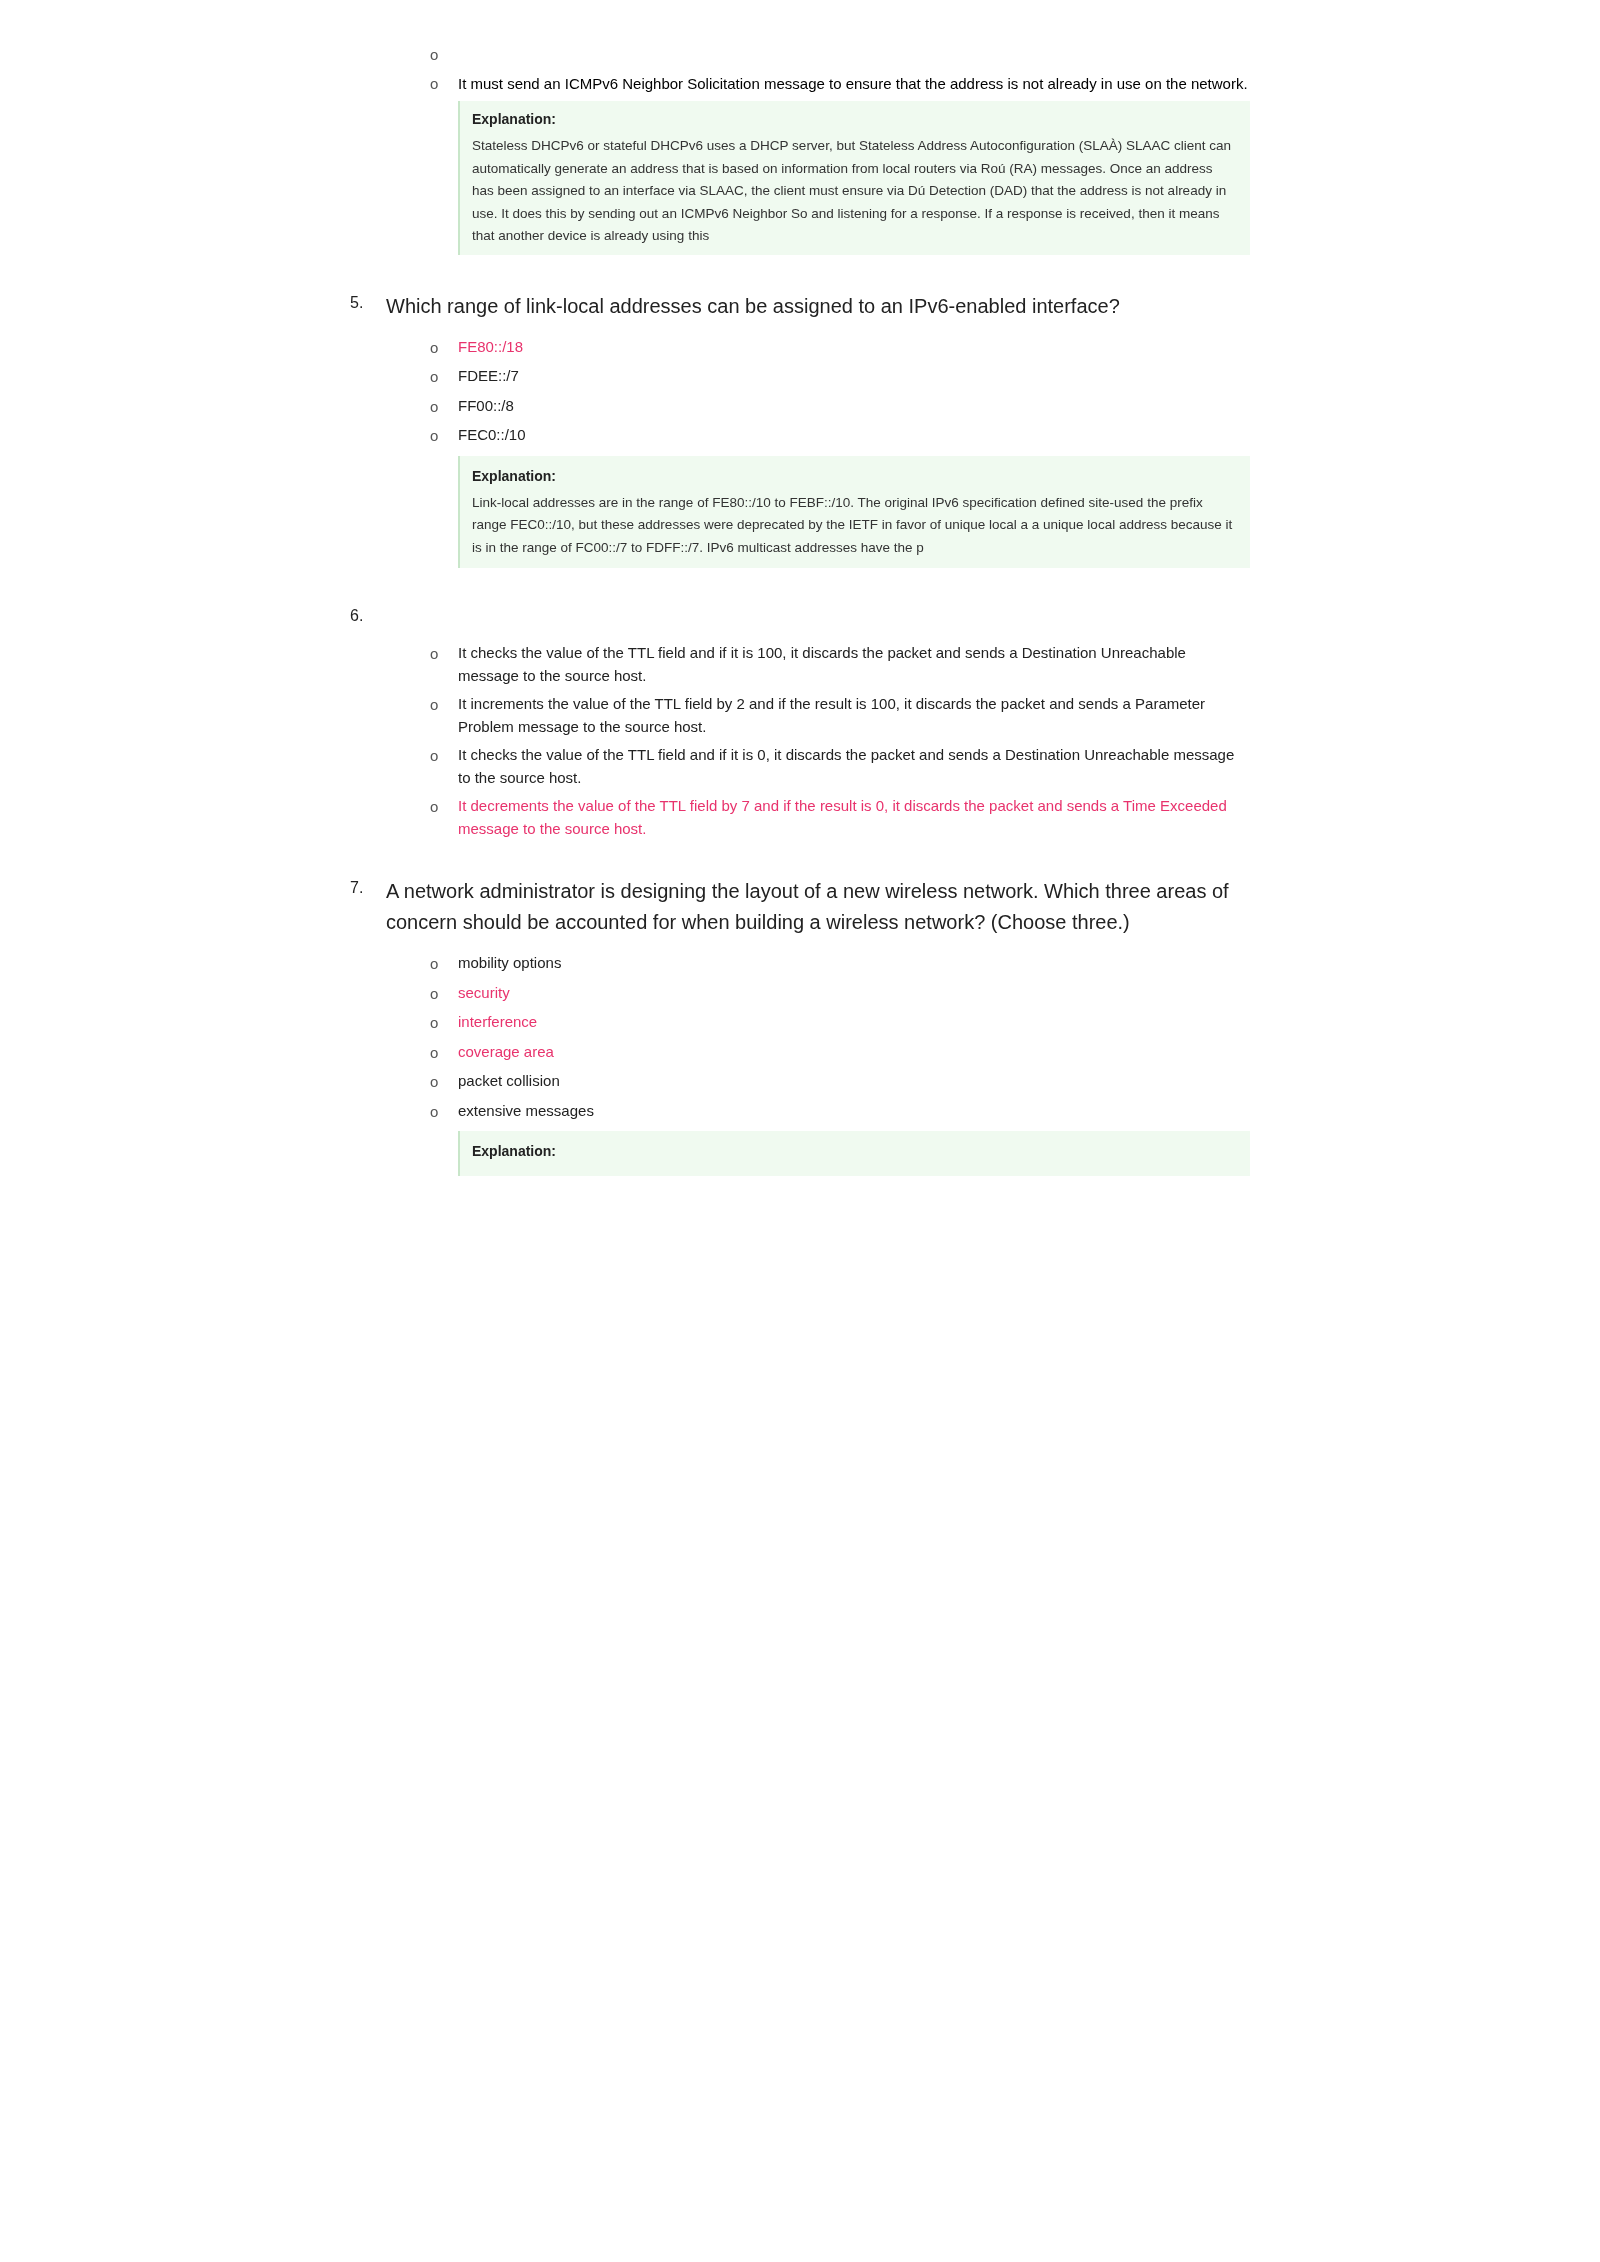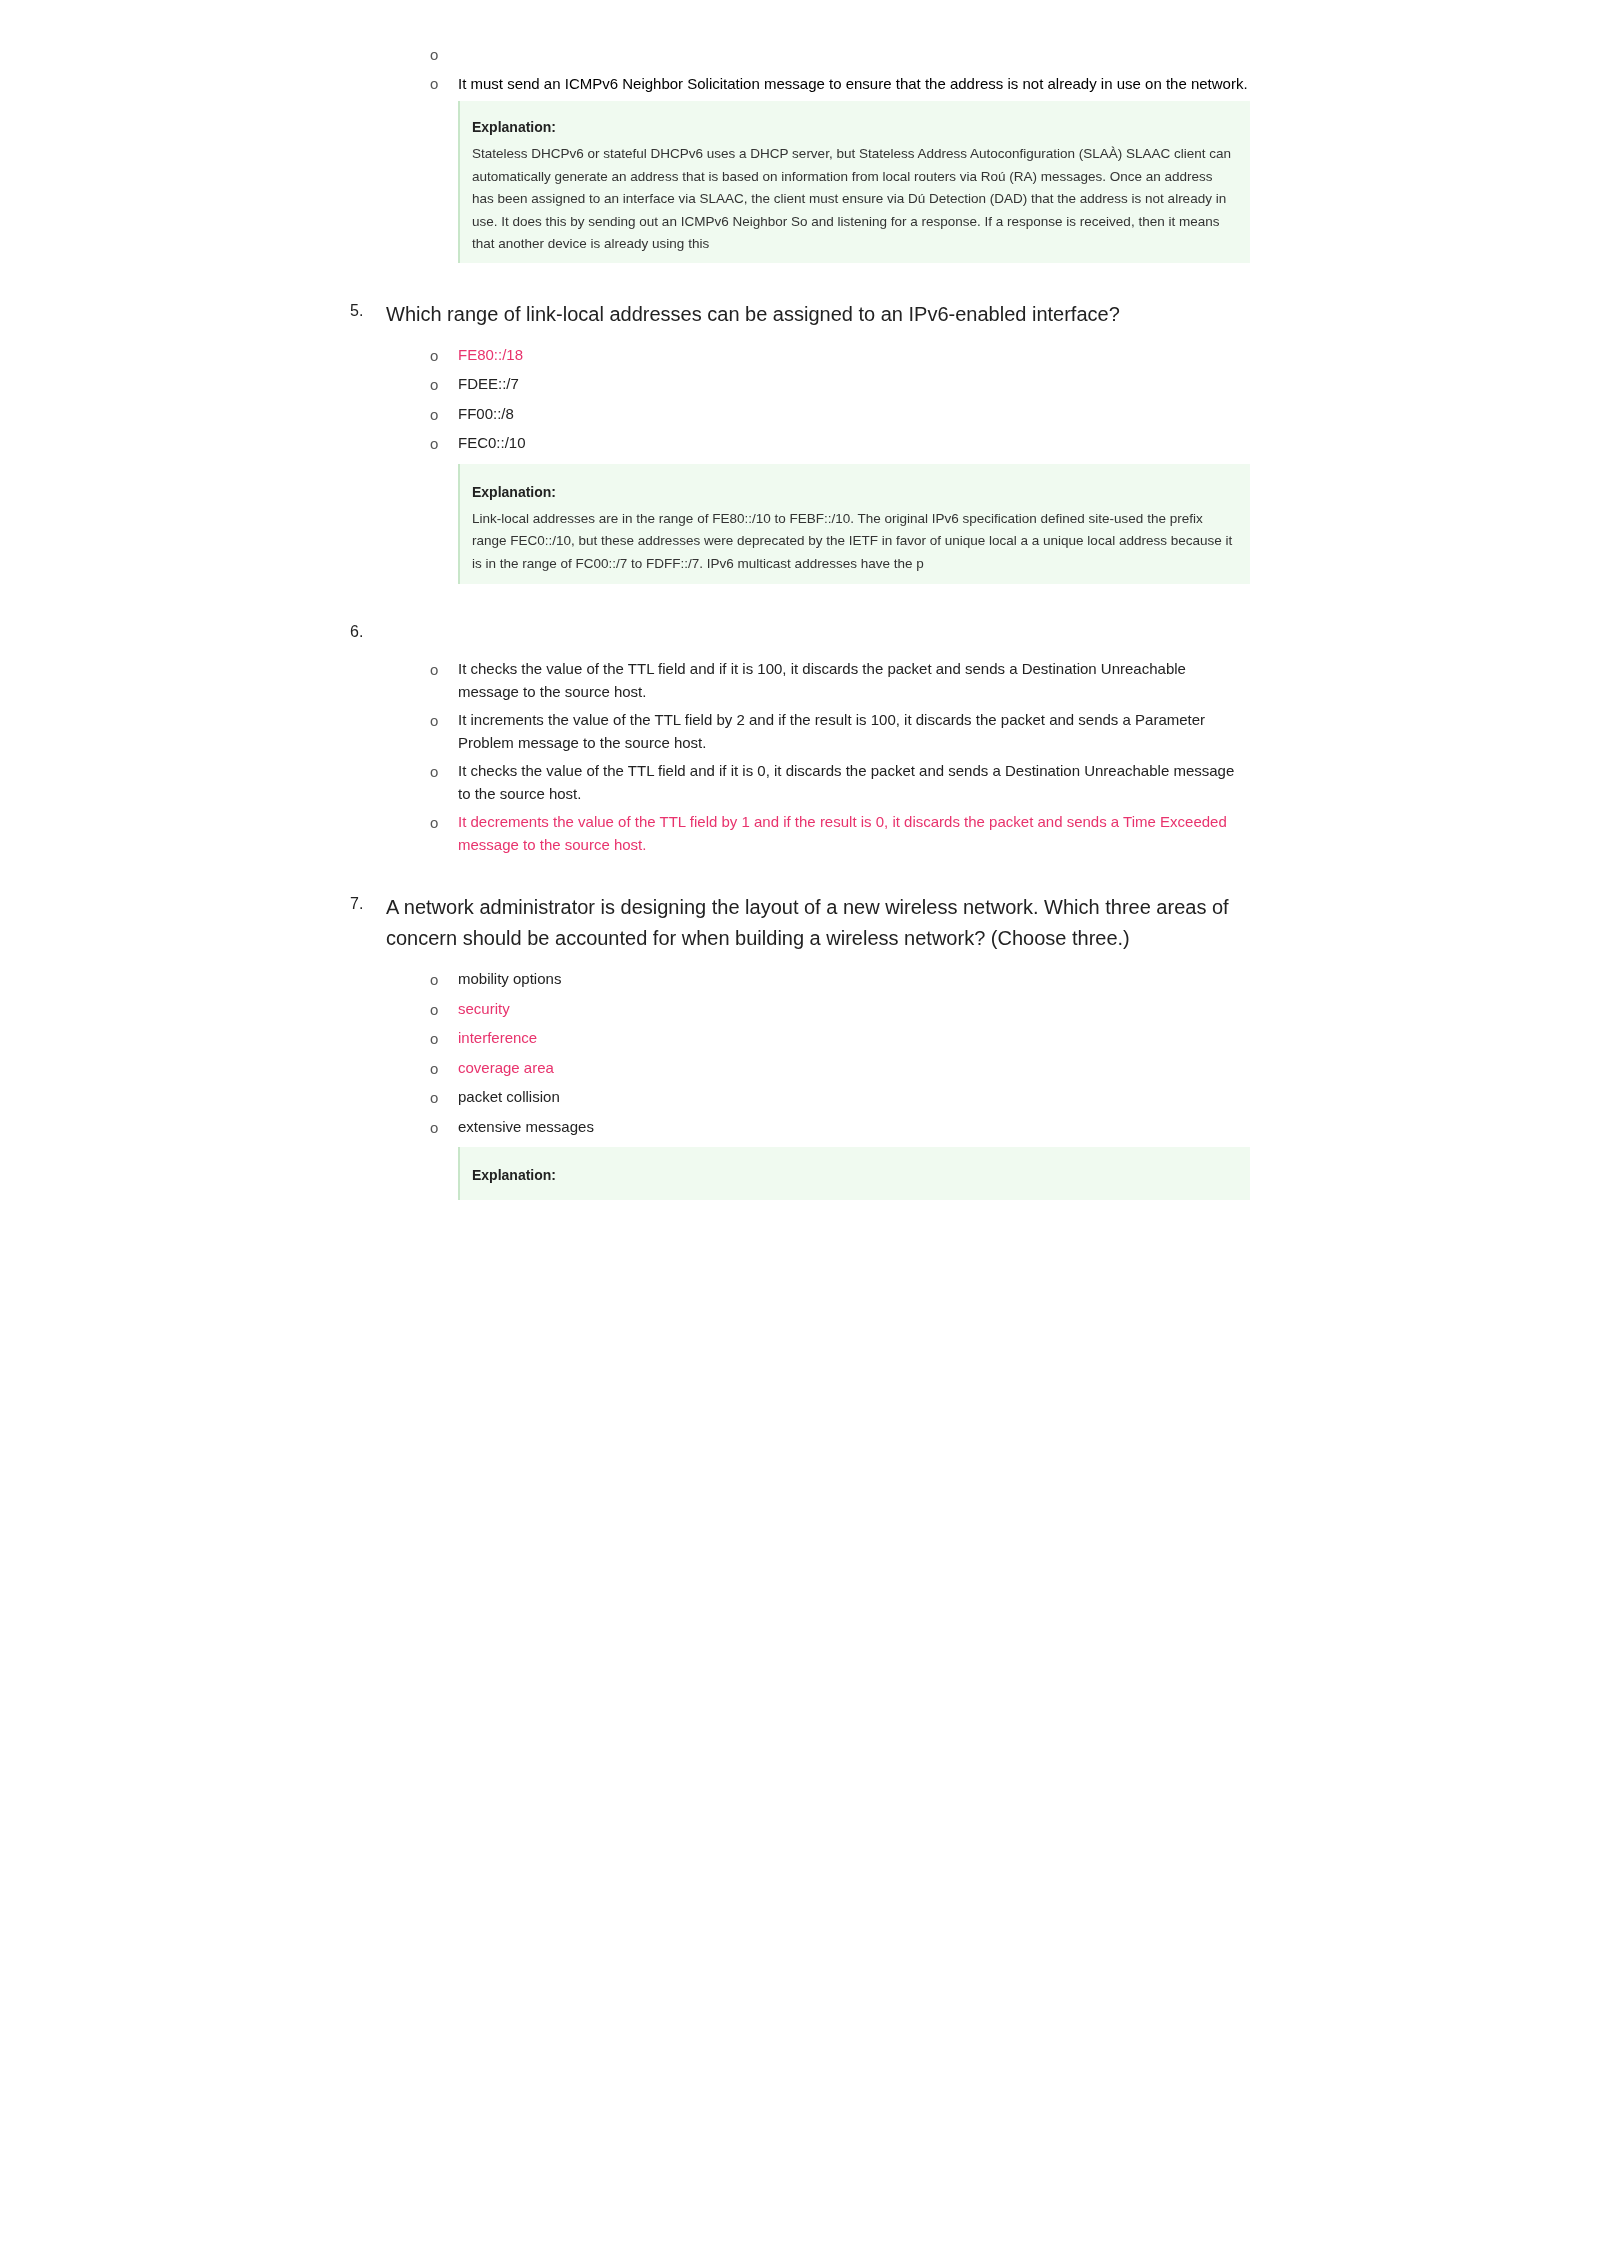--- a/index.html
+++ b/index.html
@@ -88,7 +88,6 @@
       color: #222;
       display: block;
       margin-bottom: 4px;
-      margin-top: 8px;
     }
 
     .explanation-text {

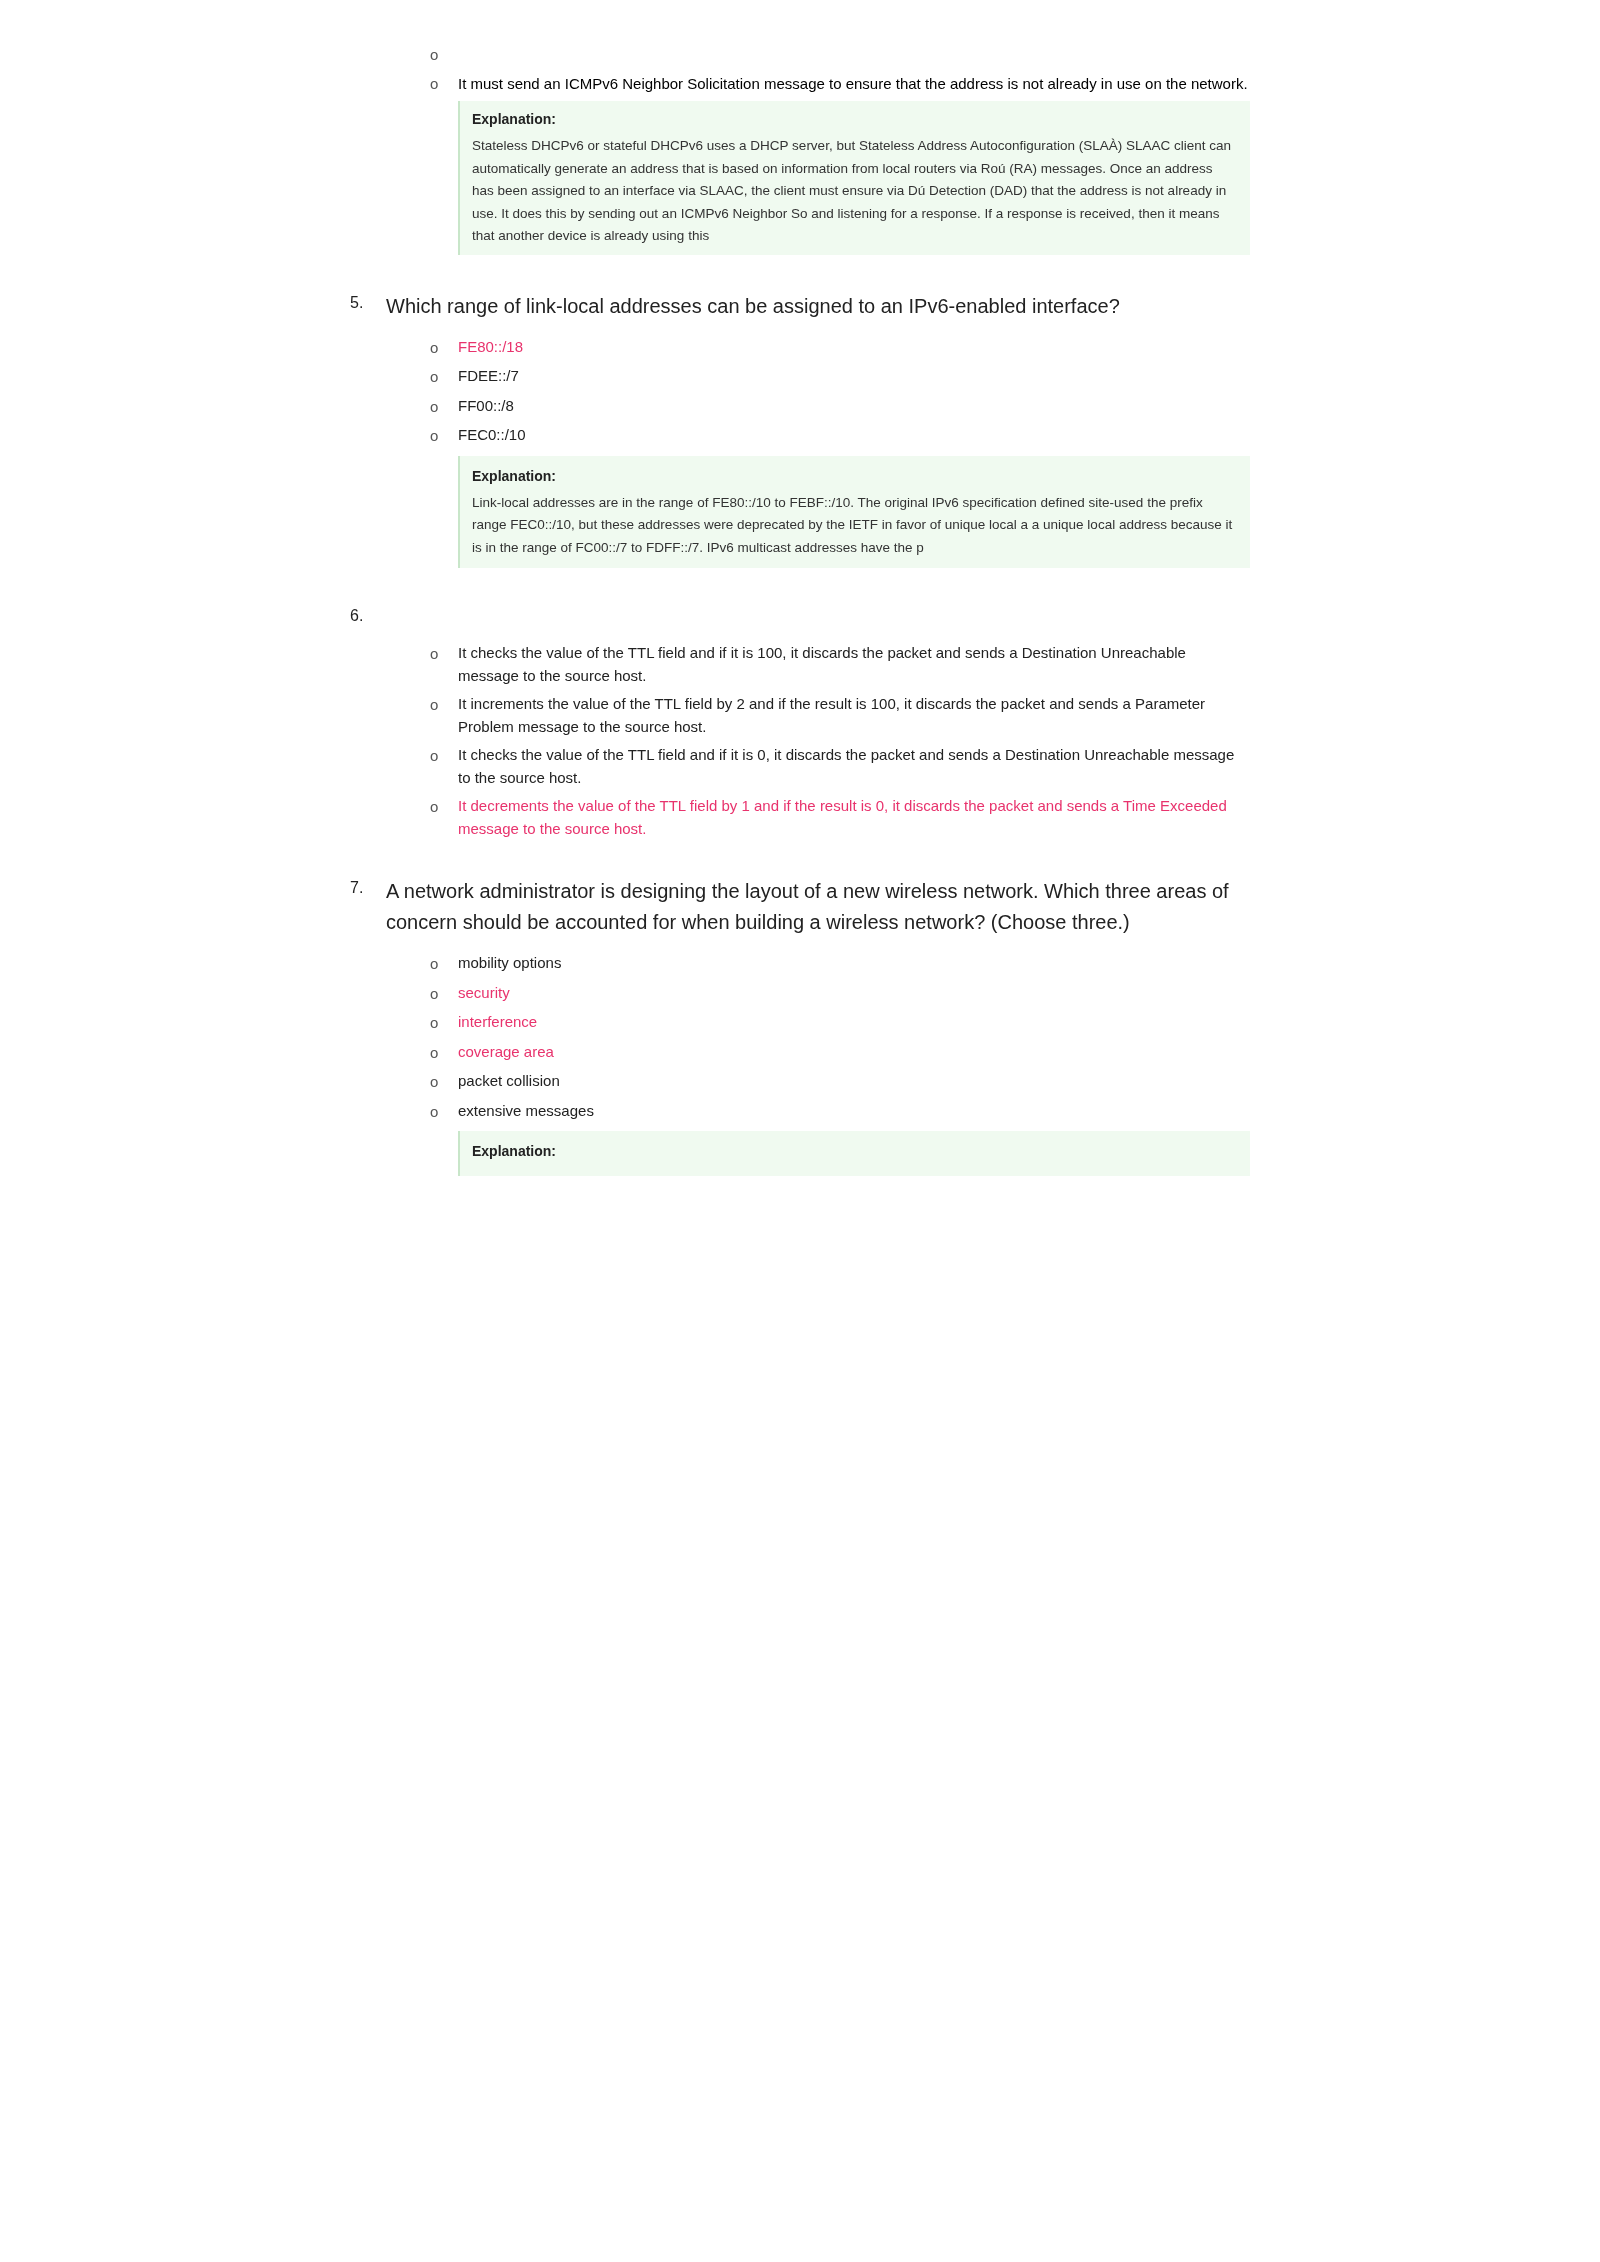--- a/index.html
+++ b/index.html
@@ -200,7 +200,7 @@
       </div>
       <div class="option-item">
         <span class="option-bullet">o</span>
-        <span class="option-text correct">It decrements the value of the TTL field by 1 and if the result is 0, it discards the packet and sends a Time Exceeded message to the source host.</span>
+        <span class="option-text correct">It decrements the value of the TTL field by 7 and if the result is 0, it discards the packet and sends a Time Exceeded message to the source host.</span>
       </div>
     </div>
   </div>

